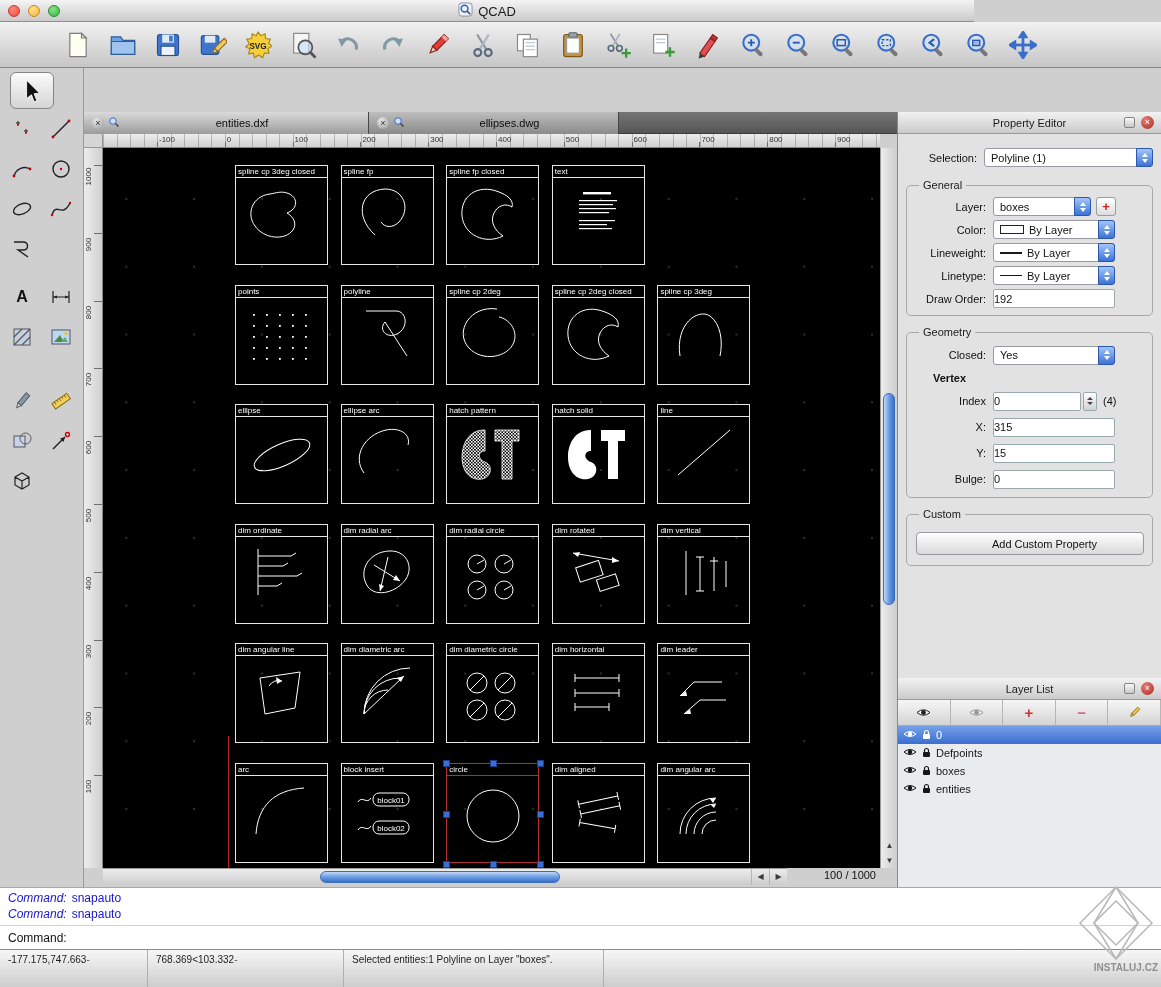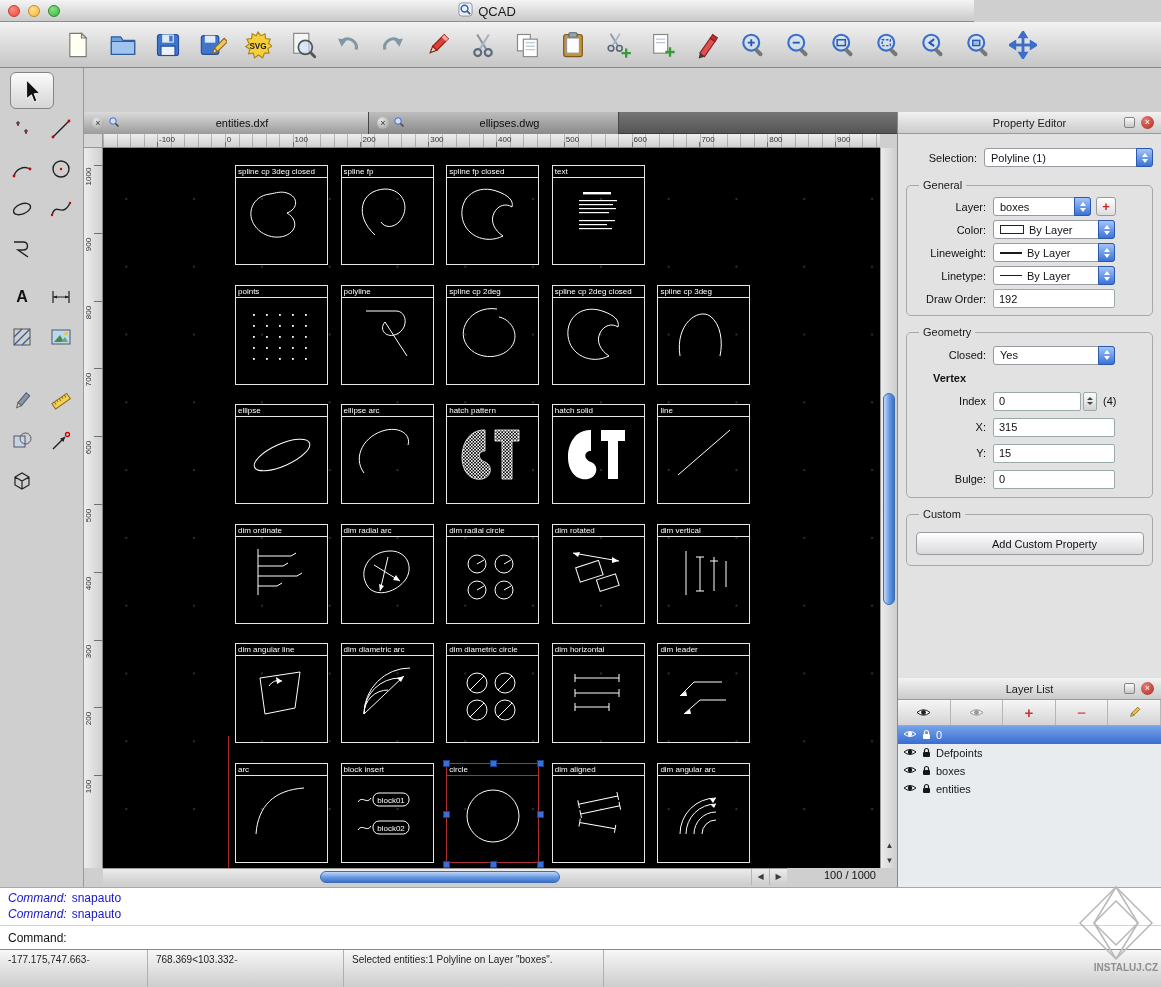--- a/index.html
+++ b/index.html
@@ -81,7 +81,7 @@
   .swatch{width:24px;height:9px;background:#fff;border:1px solid #222;margin-right:5px;flex:none;}
   .lwline{width:22px;height:2px;background:#1a1a1a;margin-right:5px;flex:none;}
   .ltline{width:22px;height:1px;background:#1a1a1a;margin-right:5px;flex:none;}
-  .tinput{width:122px;height:19px;background:#fff;border:1px solid #9aa;border-radius:2px;font-size:11px;display:flex;align-items:center;padding-left:5px;color:#111;}
+  .tinput{width:122px;height:19px;background:#fff;border:1px solid #9aa;border-radius:2px;font-size:11px;display:flex;align-items:center;color:#111;}
   .handle-text{font-size:11px;color:#111;}
   .groupbox{position:relative;margin:16px 8px 0;border:1px solid #a8a8a8;border-radius:5px;padding:9px 0 5px;}
   .legend{position:absolute;top:-7px;left:12px;background:#e2e2e2;padding:0 4px;font-size:11px;color:#1a1a1a;}

